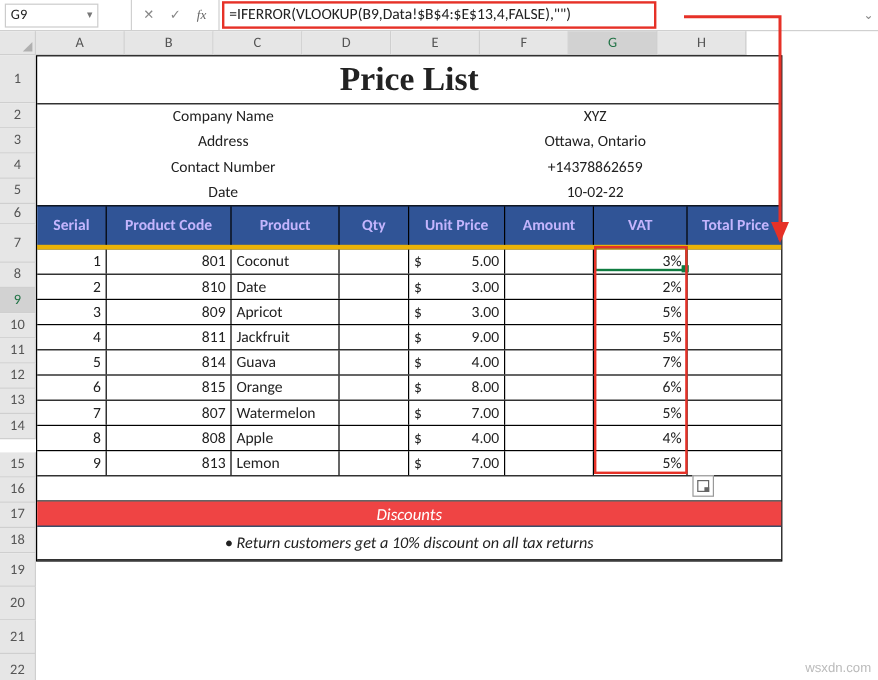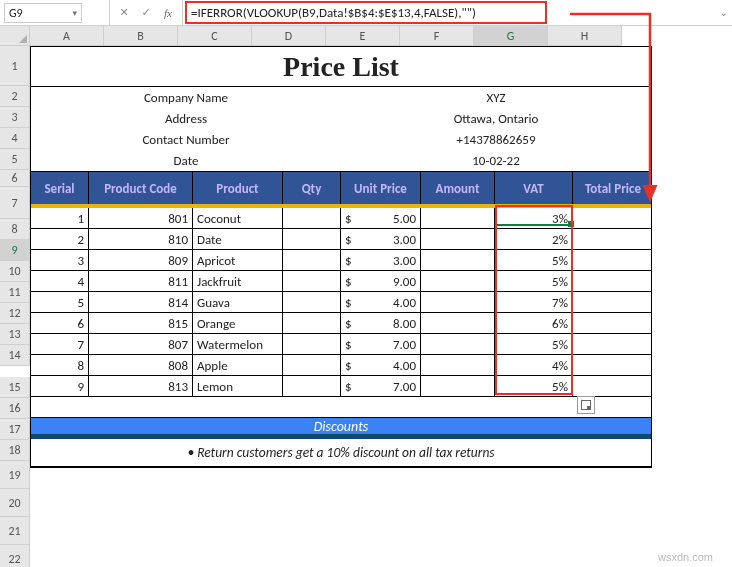--- a/index.html
+++ b/index.html
@@ -40,7 +40,7 @@
   .price { justify-content: space-between; }
   .vat-col { justify-content: flex-end; position: relative; }
   .spacer-row { height: 21px; border-bottom: 1px solid #000; }
-  .discount-head { background: #3b82f6; color: #fff; font-style: italic; height: 21px; display: flex; align-items: center; justify-content: center; border-bottom: 5px solid #0c4a6e; font-size: 14px; }
+  .discount-head { background: #ef4444; color: #fff; font-style: italic; height: 21px; display: flex; align-items: center; justify-content: center; border-bottom: 1px solid #0c4a6e; font-size: 14px; }
   .discount-txt { height: 28px; display: flex; align-items: center; justify-content: center; font-style: italic; font-size: 13.5px; }
   .discount-txt.first { border-bottom: 1px solid #000; }
   .red-box { position: absolute; border: 2px solid #e63127; pointer-events: none; z-index: 5; }

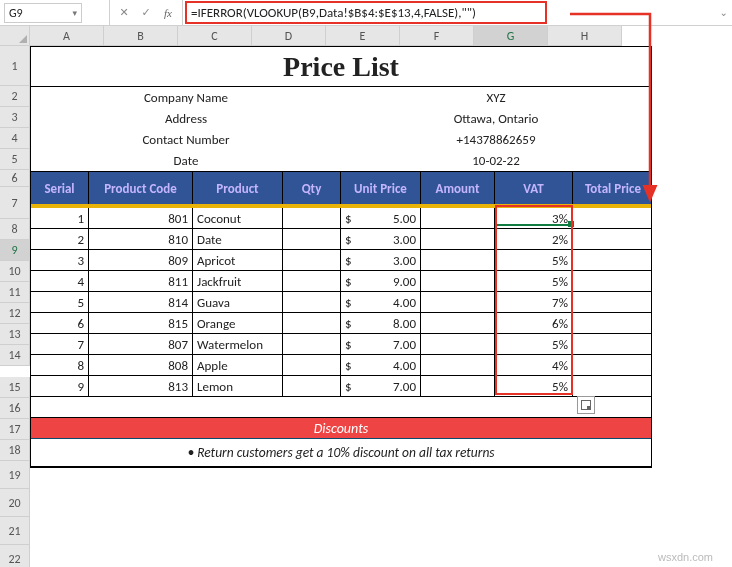--- a/index.html
+++ b/index.html
@@ -50,7 +50,7 @@
   .autofill-icon { position: absolute; width: 18px; height: 18px; border: 1px solid #999; background: #fff; z-index: 7; display:flex; align-items:center; justify-content:center; }
   .af-inner { width:10px; height:10px; border:1px solid #666; position:relative; }
   .af-inner::before { content:''; position:absolute; width:4px; height:4px; background:#666; right:-1px; bottom:-1px; }
-  .watermark { position: absolute; right: 19px; bottom: 4px; color: #bbb; font-size: 11px; font-family: Arial,sans-serif; }
+  .watermark { position: absolute; right: 6px; bottom: 4px; color: #bbb; font-size: 11px; font-family: Arial,sans-serif; }
 </style>
 </head>
 <body>

